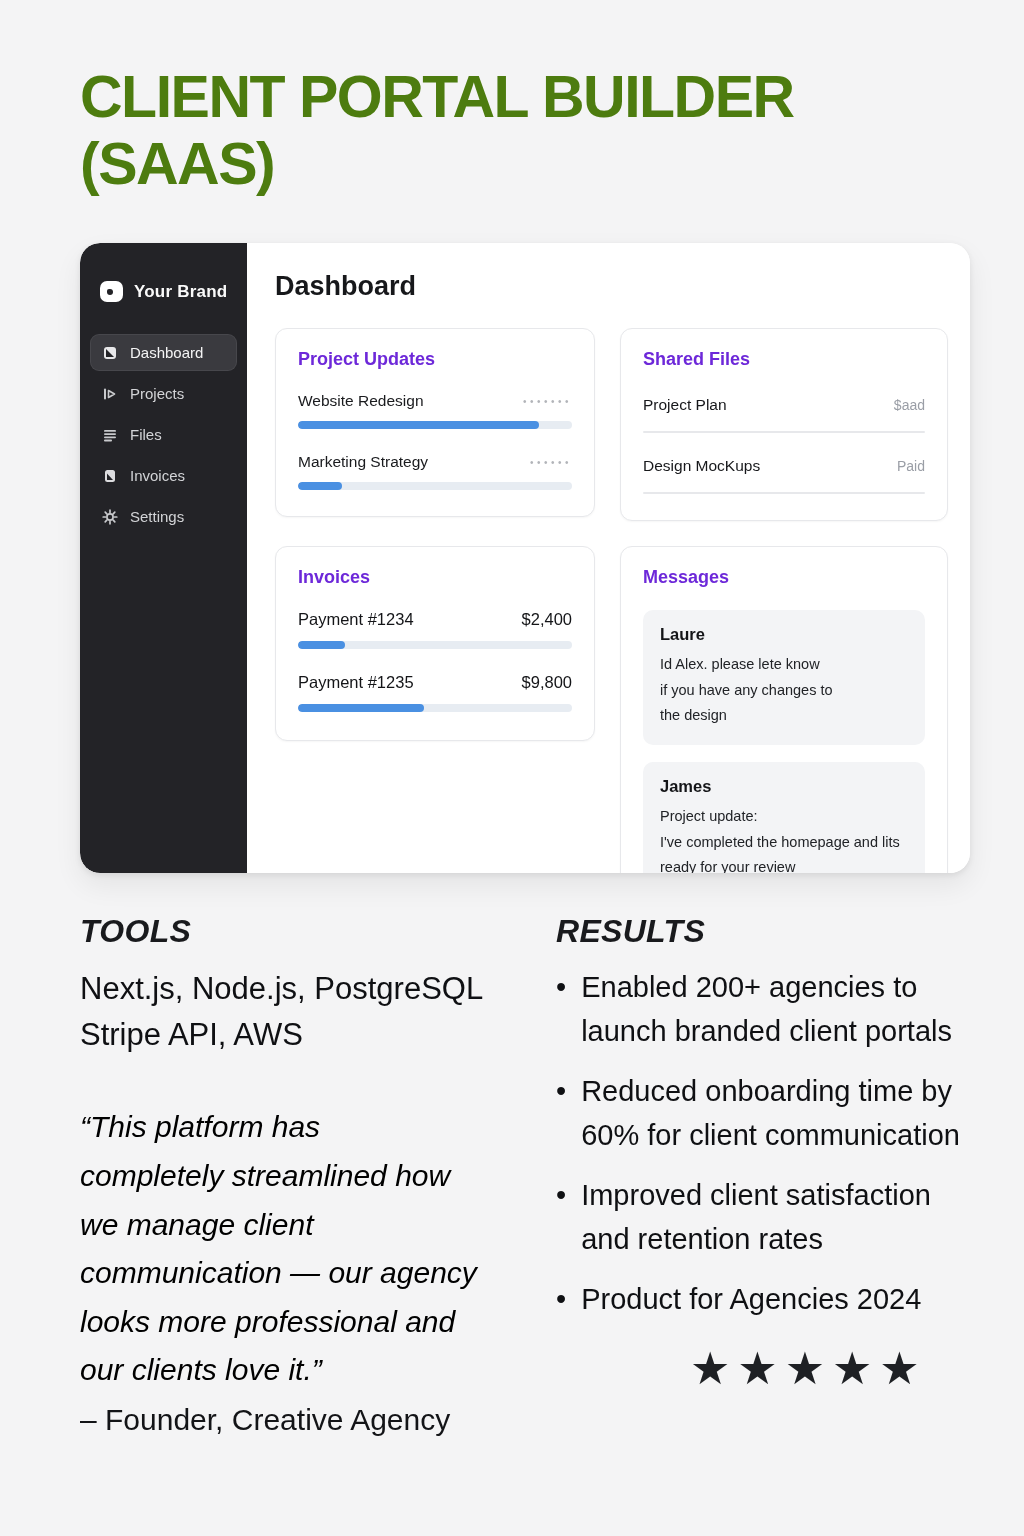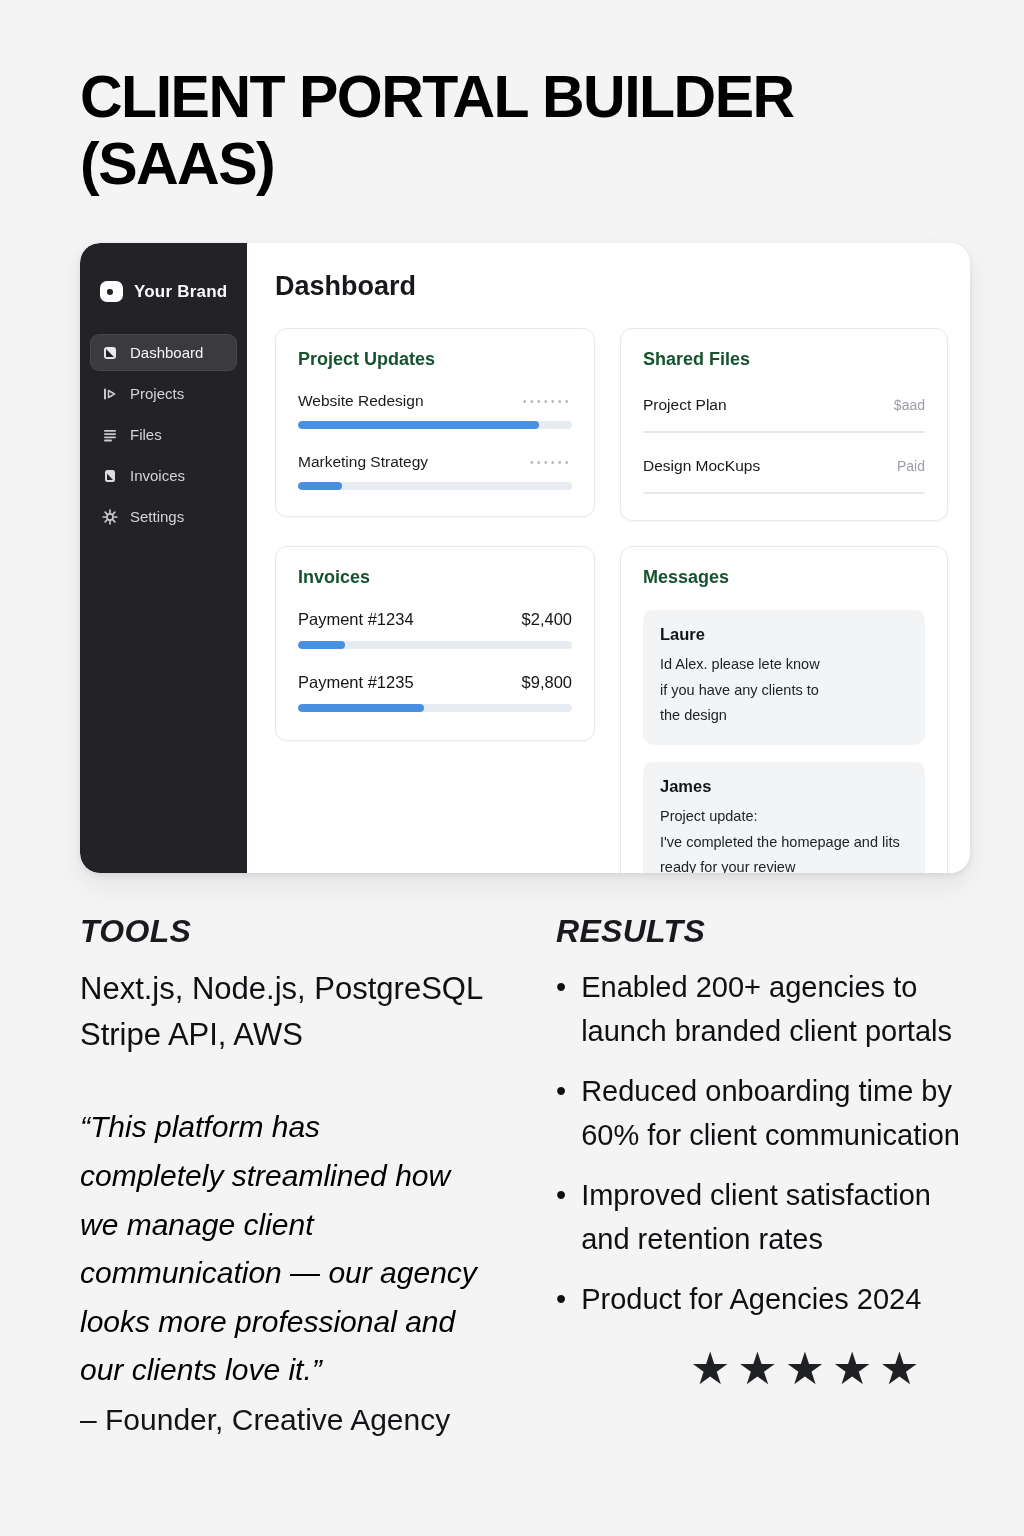--- a/index.html
+++ b/index.html
@@ -16,7 +16,7 @@
   
   .h1 {
     font-size:59px; font-weight:800; letter-spacing:-1.5px;
-    line-height:1.13; color:#000000;
+    line-height:1.13; color:#4d7c0f;
   }
   .h1 span { display:block; }
   .subtitle {

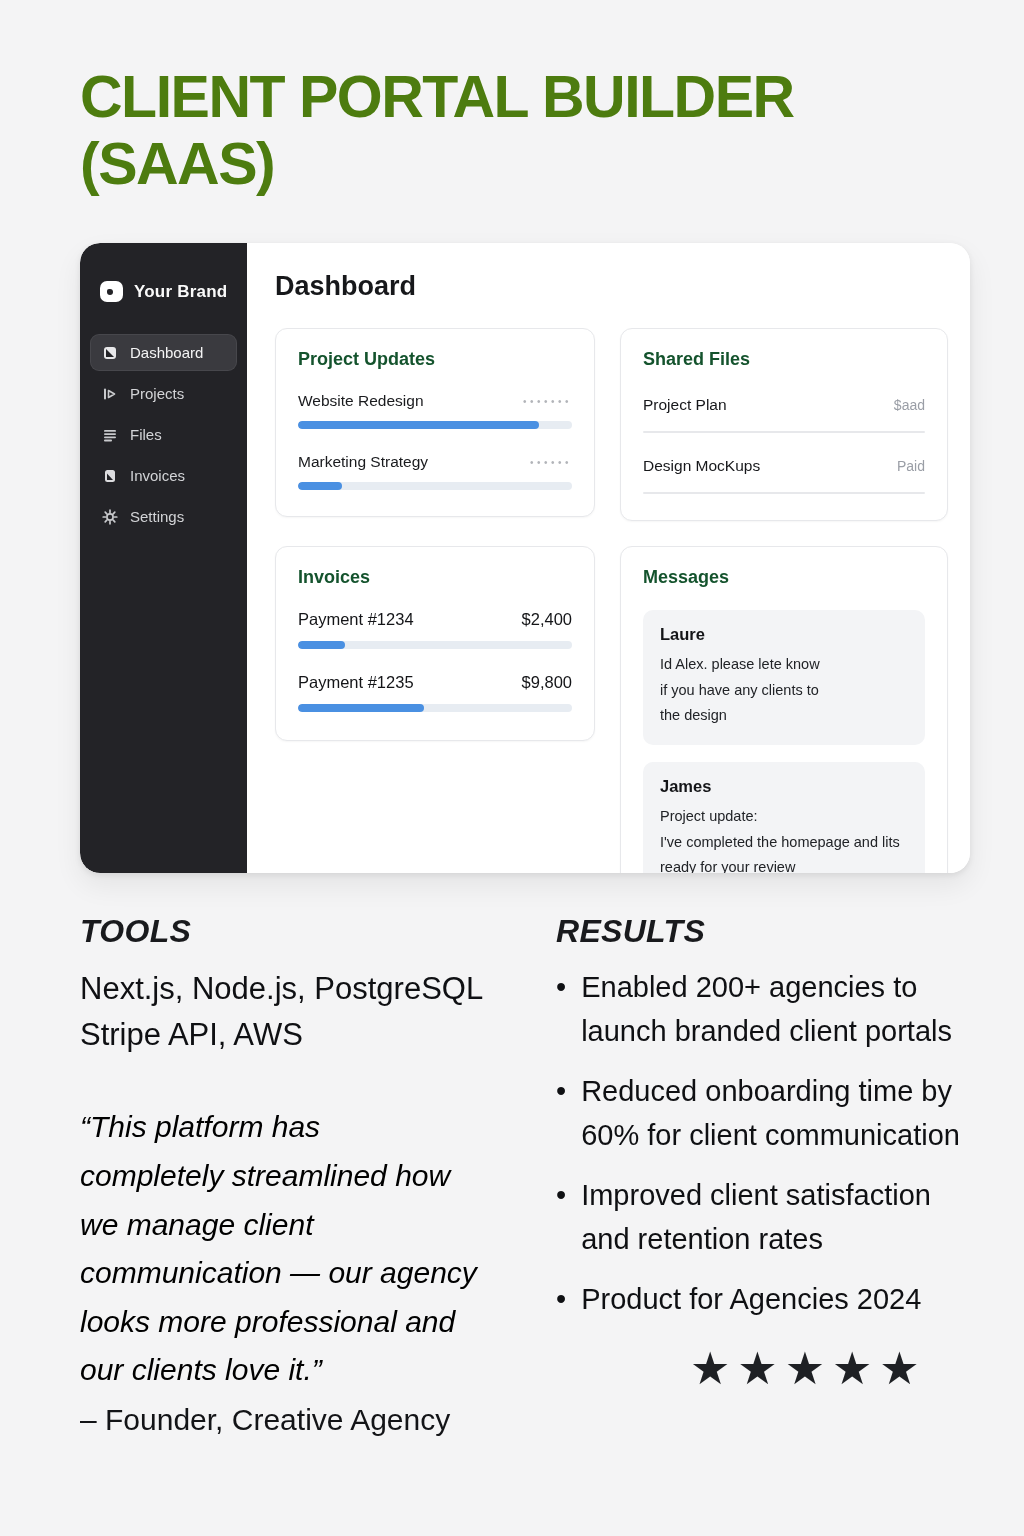--- a/index.html
+++ b/index.html
@@ -68,7 +68,7 @@
     background:#fff; border:1px solid #e7e8eb; border-radius:12px;
     padding:20px 22px; box-shadow:0 1px 2px rgba(0,0,0,.04);
   }
-  .card-title { font-size:18px; font-weight:700; color:#14532d; margin-bottom:22px; }
+  .card-title { font-size:18px; font-weight:700; color:#6d28d9; margin-bottom:22px; }
 
   .pu-row-top {
     display:flex; justify-content:space-between; align-items:center;

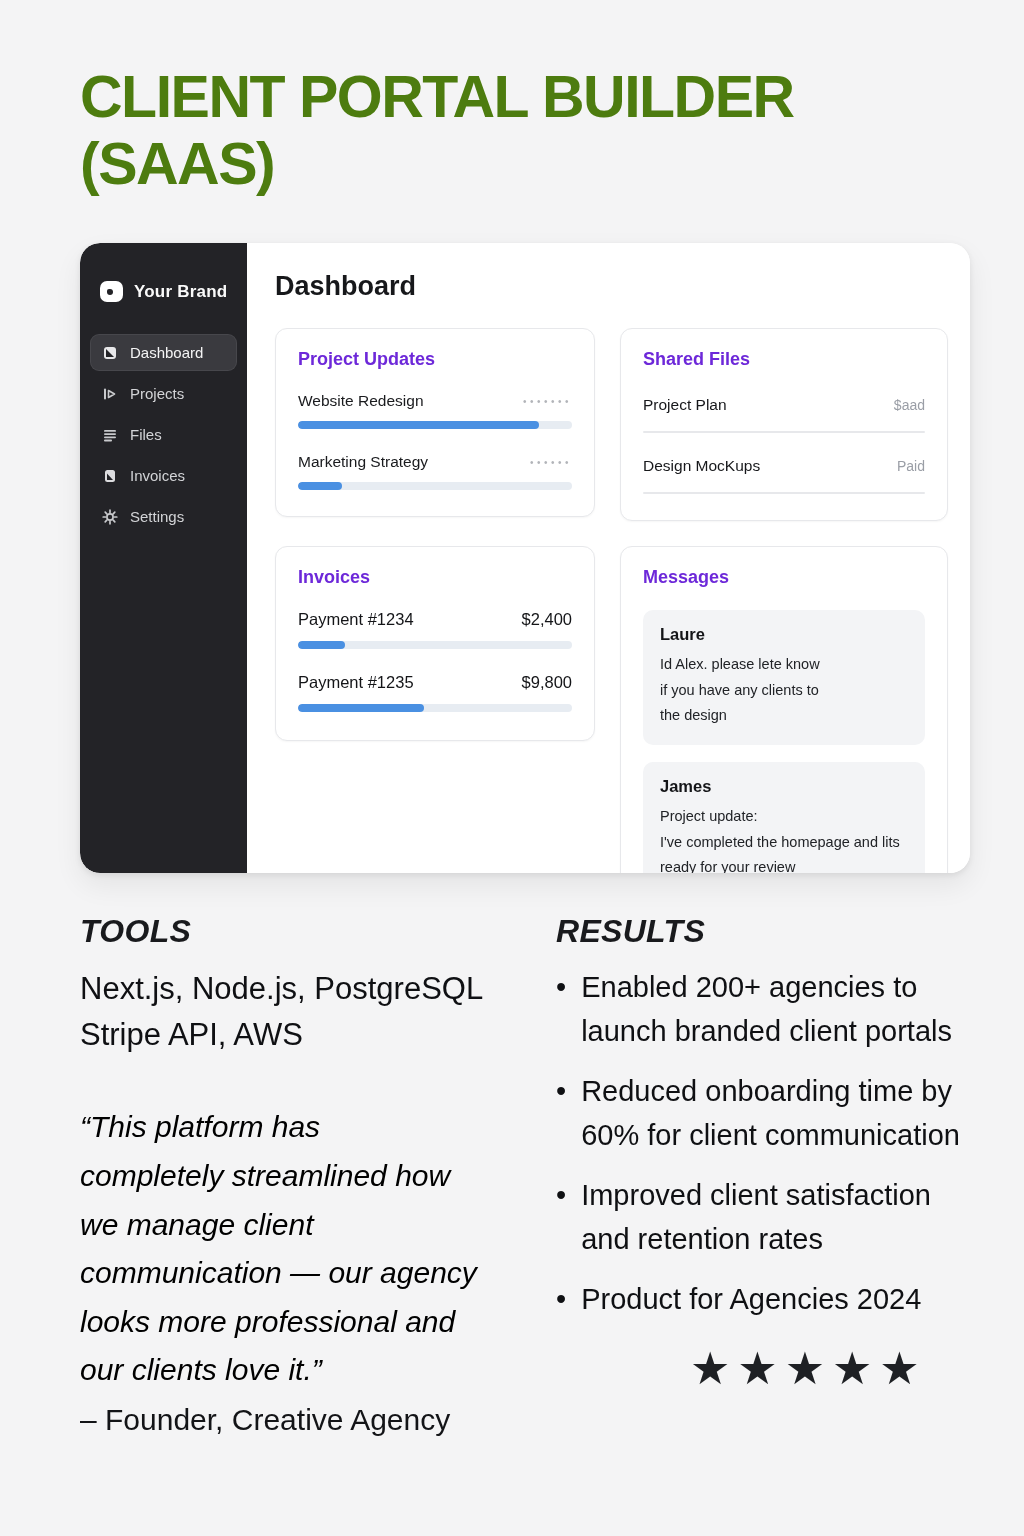--- a/index.html
+++ b/index.html
@@ -248,7 +248,7 @@
           <div class="bubble">
             <div class="bubble-name">Laure</div>
             <span class="bubble-line">Id Alex. please lete know</span>
-            <span class="bubble-line">if you have any clients to</span>
+            <span class="bubble-line">if you have any changes to</span>
             <span class="bubble-line">the design</span>
           </div>
           <div class="bubble">

